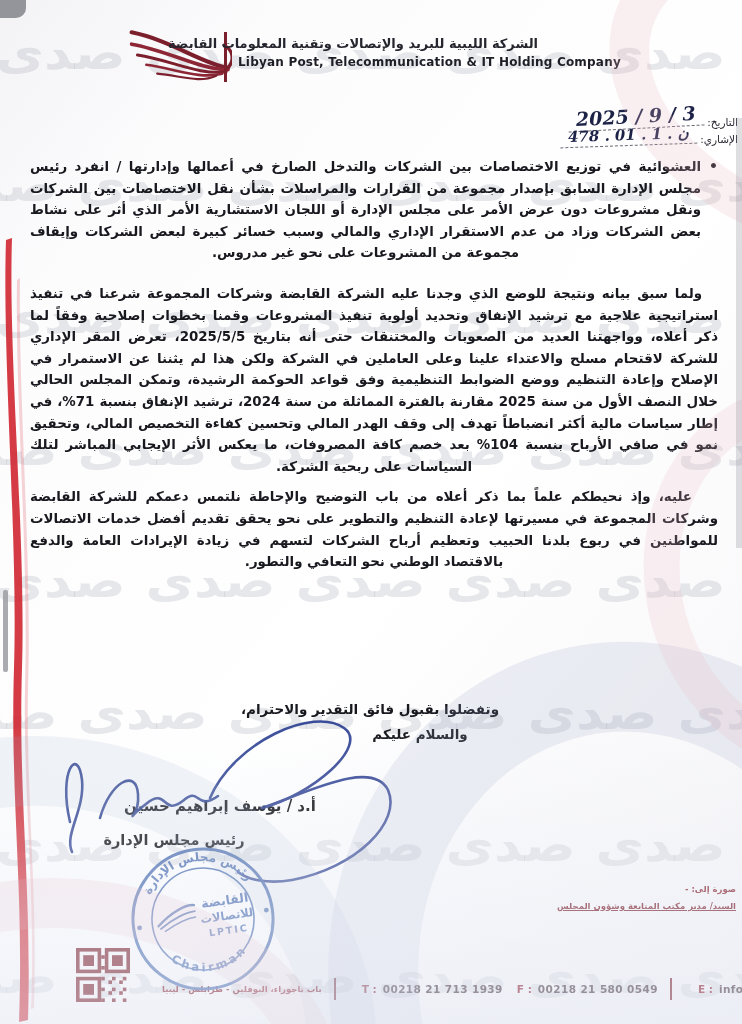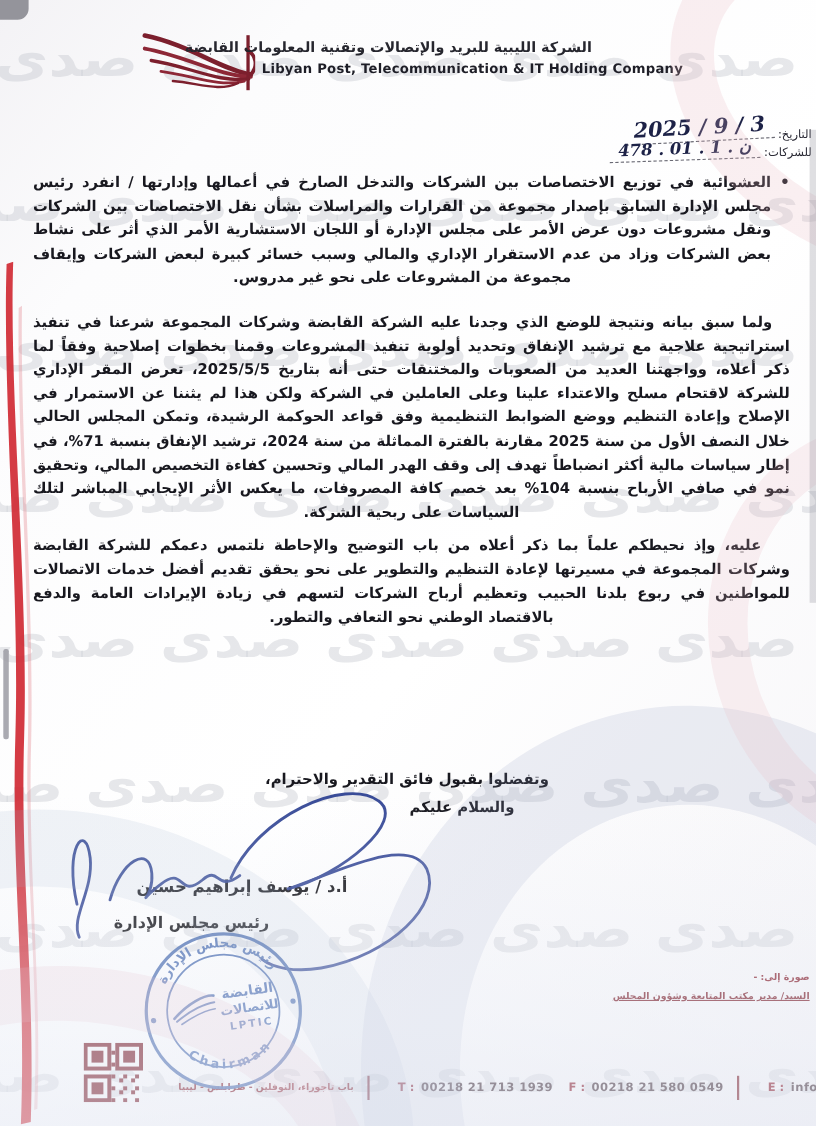--- a/index.html
+++ b/index.html
@@ -163,7 +163,7 @@
       <span class="mval date">2025 / 9 / 3</span>
     </div>
     <div class="mrow">
-      <span class="mlabel">للشركات:</span>
+      <span class="mlabel">الإشاري:</span>
       <span class="mval ref">478 . 01 . 1 . ن</span>
     </div>
   </div>

